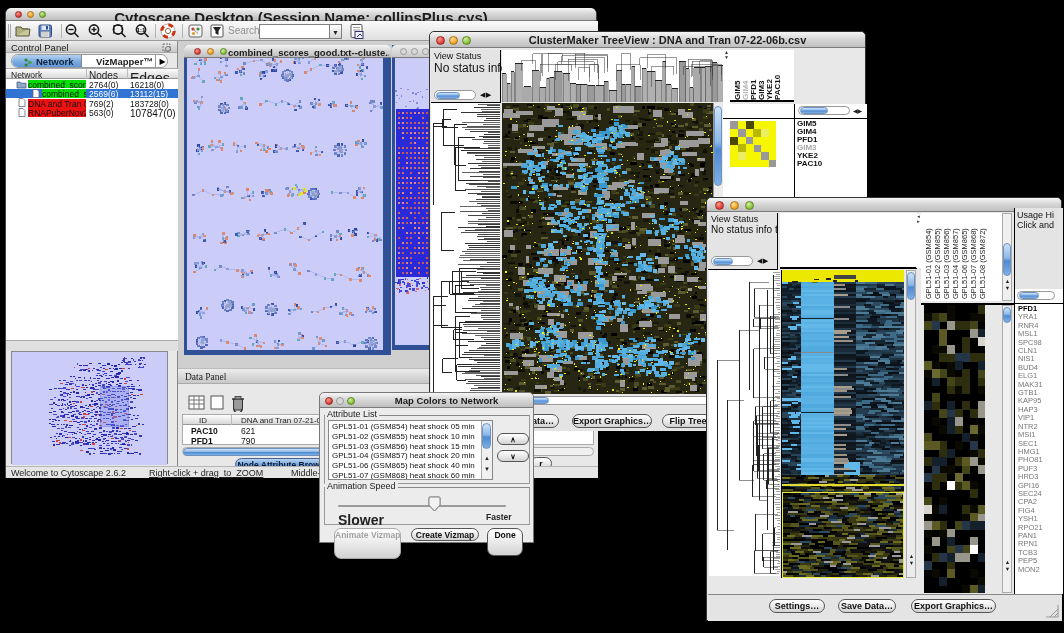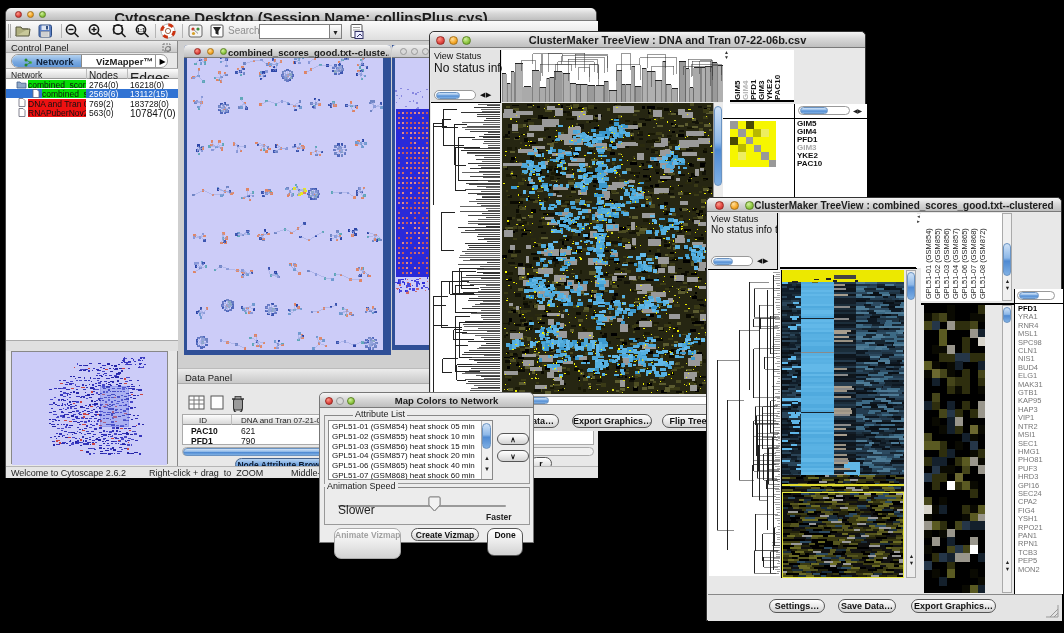--- a/index.html
+++ b/index.html
@@ -320,7 +320,6 @@
 <div class="tl r" style="left:8px;top:2.5px;width:9px;height:9px;"></div>
 <div class="tl o" style="left:23px;top:2.5px;width:9px;height:9px;"></div>
 <div class="tl g" style="left:38px;top:2.5px;width:9px;height:9px;"></div>
-<div class="ttl" style="top:1.5px;font-size:10px;left:42px;right:2px;">ClusterMaker TreeView : combined_scores_good.txt--clustered</div>
 <div class="abs" style="left:1px;top:15px;width:70px;height:57px;background:#e4e4e4;border-right:1.5px solid #000;border-bottom:1px solid #000;">
       <div class="abs" style="left:3px;top:1px;font-size:9px;color:#111;">View Status</div>
       <div class="abs" style="left:3px;top:11px;font-size:10px;color:#111;white-space:nowrap;">No status info t</div>

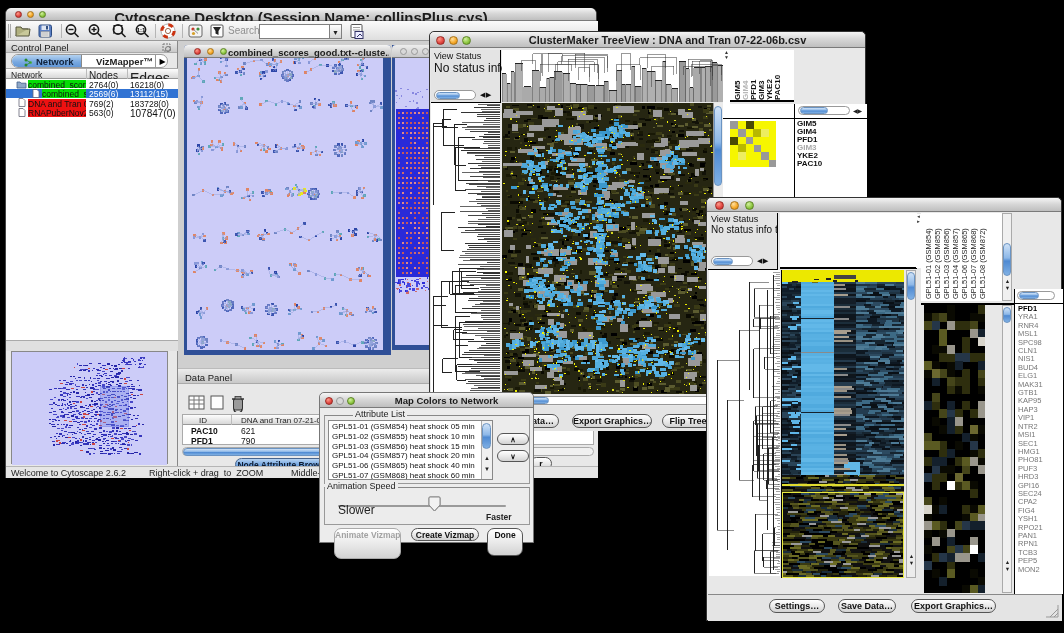--- a/index.html
+++ b/index.html
@@ -343,6 +343,10 @@
 <div class="abs" style="left:295px;top:15px;width:10px;height:88px;background:#f0f0f0;border:1px solid #aaa;"></div>
 <div class="pill" style="left:296px;top:45px;width:8px;height:33px;border-radius:4px;"></div>
 <div class="abs" style="left:296.5px;top:80px;font-size:5.5px;color:#222;line-height:6.5px;text-align:center;width:8px;">▲<br>▼</div>
+<div class="abs" style="left:307px;top:10px;width:49px;height:81px;background:#e4e4e4;border-left:1.5px solid #000;">
+      <div class="abs" style="left:2px;top:2px;font-size:9px;color:#111;white-space:nowrap;">Usage Hi</div>
+      <div class="abs" style="left:2px;top:12px;font-size:9px;color:#111;white-space:nowrap;">Click and</div>
+    </div>
 <div class="abs" style="left:307px;top:91px;width:49px;height:14px;background:#fff;border-left:1.5px solid #000;">
       <div class="strack" style="left:2px;top:2px;width:38px;height:9px;"></div>
       <div class="pill" style="left:4px;top:3px;width:20px;height:7px;"></div>

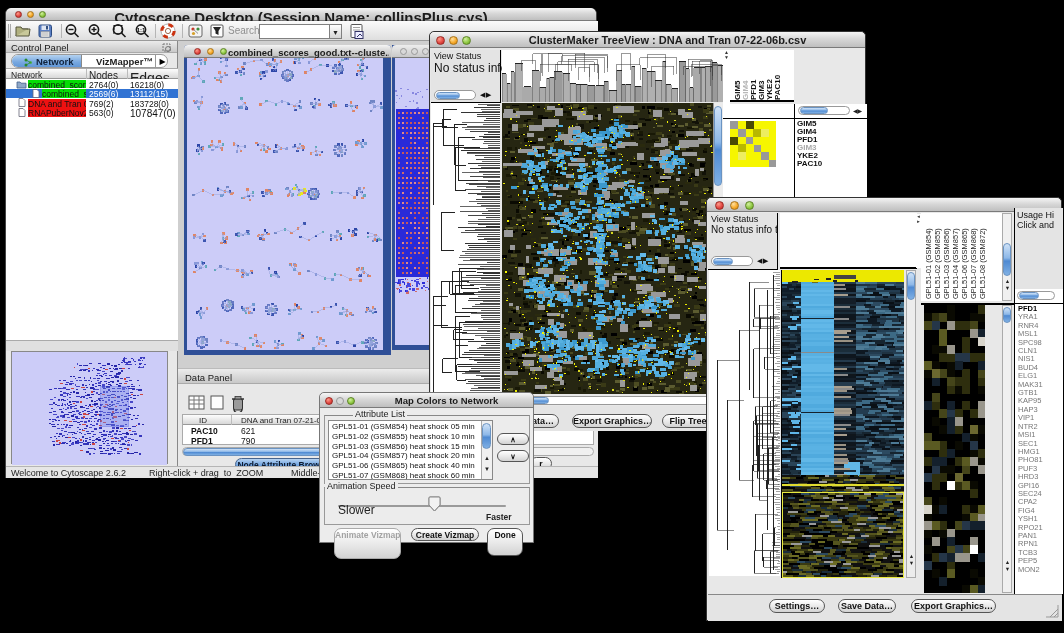--- a/index.html
+++ b/index.html
@@ -188,7 +188,7 @@
     </div>
 <div class="abs" style="left:172px;top:360px;width:420px;height:98px;background:#e8e8e8;">
 <div class="abs" style="left:0;top:0;width:100%;height:16px;background:linear-gradient(#ececec,#c8c8c8);border-bottom:1px solid #aaa;border-top:1px solid #bbb;"></div>
-<div class="abs" style="left:7px;top:3.5px;font-size:9.5px;color:#1a1a1a;">Data Panel</div>
+<div class="abs" style="left:7px;top:3.5px;font-size:9.5px;color:#1a1a1a;font-family:Liberation Serif, serif;">Data Panel</div>
 <svg class="abs" style="left:10px;top:26px" width="60" height="18">
         <rect x="1" y="2" width="15" height="13" fill="#fdfdfd" stroke="#555"></rect>
         <path d="M1 6 h15 M1 10 h15 M6 2 v13 M11 2 v13" stroke="#777" stroke-width="1" fill="none"></path>

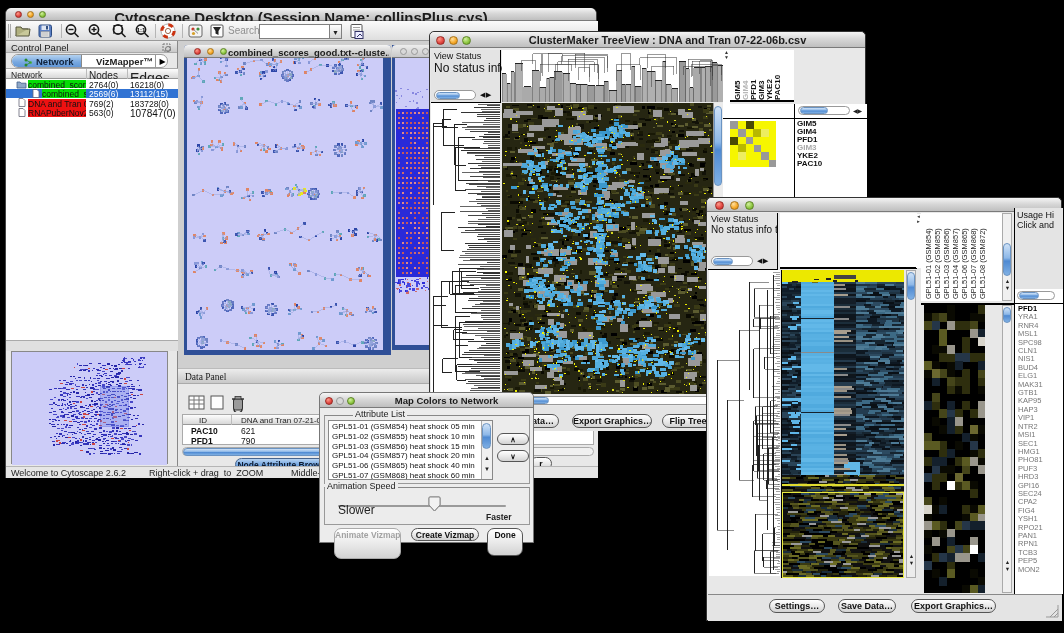--- a/index.html
+++ b/index.html
@@ -468,7 +468,7 @@
 <div class="tl d" style="left:16px;top:4px;width:8px;height:8px;"></div>
 <div class="tl g" style="left:27px;top:4px;width:8px;height:8px;"></div>
 <div class="ttl" style="top:2px;font-size:9.5px;">Map Colors to Network</div>
-<div class="gl" style="left:5px;top:17px;margin-left:28px;">Attribute List</div>
+<div class="gl" style="left:5px;top:17px;">Attribute List</div>
 <div class="gb" style="left:4px;top:22px;width:206px;height:69px;"></div>
 <div class="abs" style="left:8px;top:27px;width:165px;height:60px;background:#fff;border:1px solid #888;overflow:hidden;">
       <div class="abs" style="left:3px;top:1px;font-size:8px;line-height:9.8px;color:#111;white-space:nowrap;">

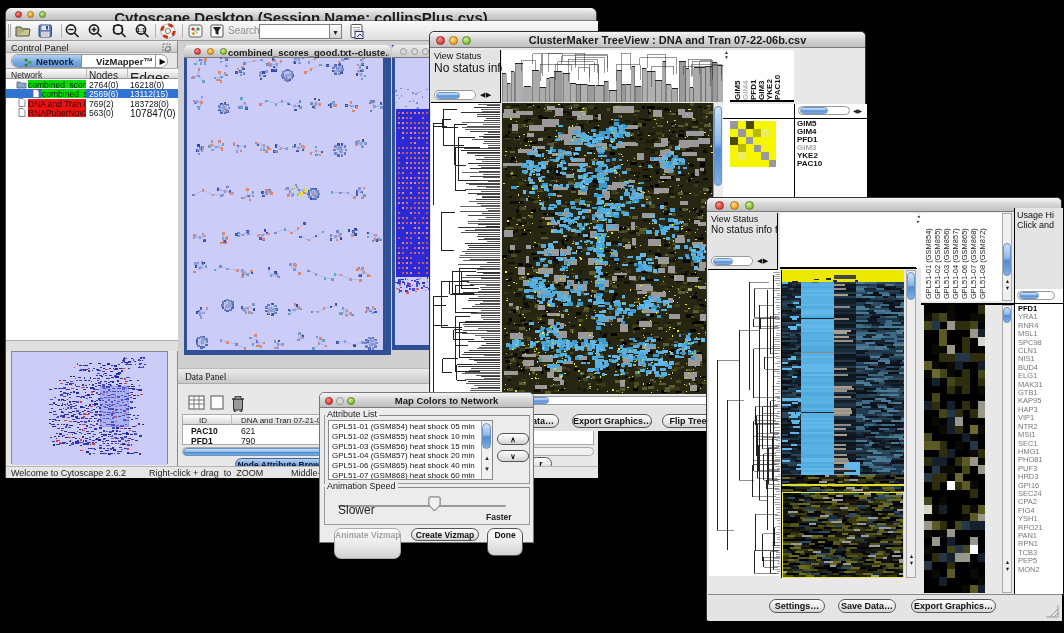--- a/index.html
+++ b/index.html
@@ -216,7 +216,7 @@
 </div>
 <div class="abs" style="left:0;top:458px;width:592px;height:12px;background:#e6e6e6;border-top:1px solid #b5b5b5;">
       <div class="abs" style="left:5px;top:1px;font-size:9px;color:#222;">Welcome to Cytoscape 2.6.2</div>
-      <div class="abs" style="left:143px;top:1px;font-size:9px;color:#222;">Right-click + drag&nbsp; to&nbsp; ZOOM</div>
+      <div class="abs" style="left:143px;top:1px;font-size:9px;color:#222;text-decoration:underline;">Right-click + drag&nbsp; to&nbsp; ZOOM</div>
       <div class="abs" style="left:285px;top:1px;font-size:9px;color:#222;">Middle-click + drag&nbsp; to&nbsp; PAN</div>
     </div>
 </div>

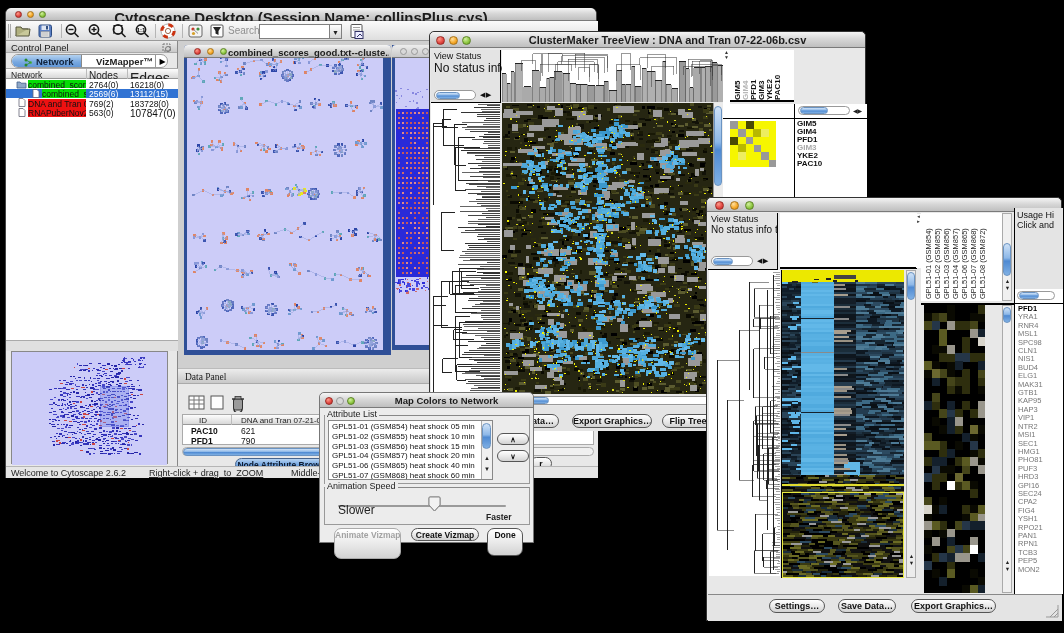--- a/index.html
+++ b/index.html
@@ -492,7 +492,7 @@
       <path d="M2 2 Q2 1 3 1 L12 1 Q13 1 13 2 L13 9 L7.5 15 L2 9 Z" fill="linear" stroke="#888"></path>
       <path d="M2 2 Q2 1 3 1 L12 1 Q13 1 13 2 L13 9 L7.5 15 L2 9 Z" fill="#f2f2f2" stroke="#888"></path>
     </svg>
-<div class="abs" style="left:18px;top:110px;font-size:12px;font-weight:normal;color:#222;">Slower</div>
+<div class="abs" style="left:18px;top:119px;font-size:14px;font-weight:bold;color:#222;">Slower</div>
 <div class="abs" style="left:166px;top:119px;font-size:8.5px;font-weight:bold;color:#222;">Faster</div>
 <div class="btn" style="left:14px;top:135px;width:67px;height:31px;font-size:8.5px;line-height:12px;border-radius:7px;color:#a2a2a2;border-color:#aaa;">Animate Vizmap</div>
 <div class="btn" style="left:91px;top:135px;width:68px;height:13px;font-size:8.5px;line-height:12px;border-radius:7px;">Create Vizmap</div>

